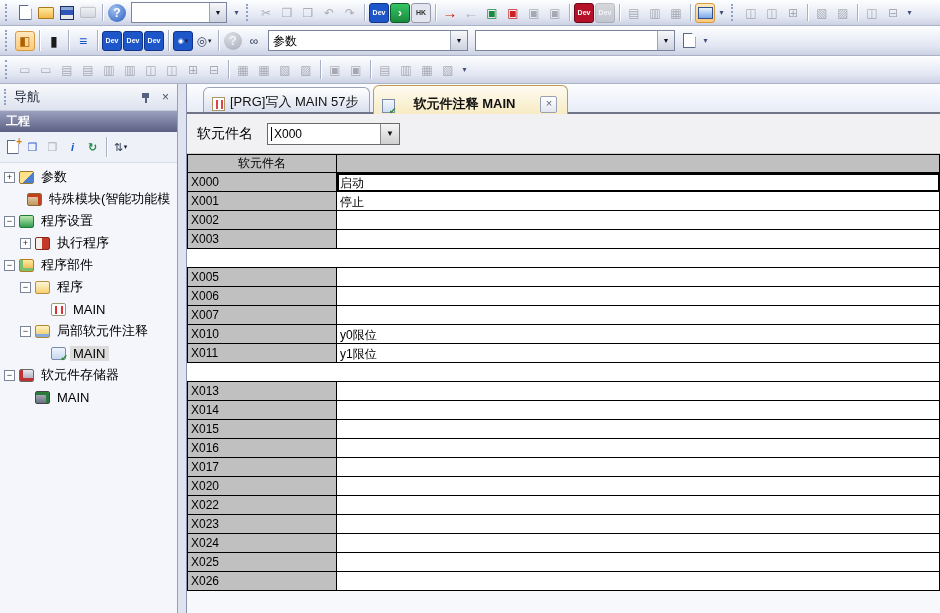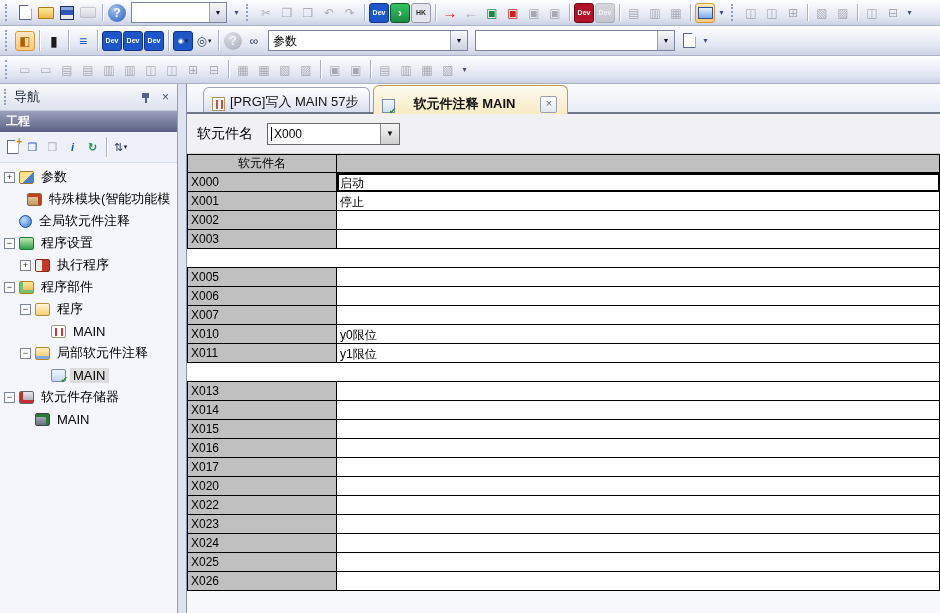--- a/index.html
+++ b/index.html
@@ -249,11 +249,6 @@
             <div class="tlabel">特殊模块(智能功能模</div>
           </div>
           <div class="trow" style="padding-left: 4px;">
-            <div class="texp noexp">+</div>
-            <div class="ticon t-global-comment"></div>
-            <div class="tlabel">全局软元件注释</div>
-          </div>
-          <div class="trow" style="padding-left: 4px;">
             <div class="texp">−</div>
             <div class="ticon t-program-setting"></div>
             <div class="tlabel">程序设置</div>

